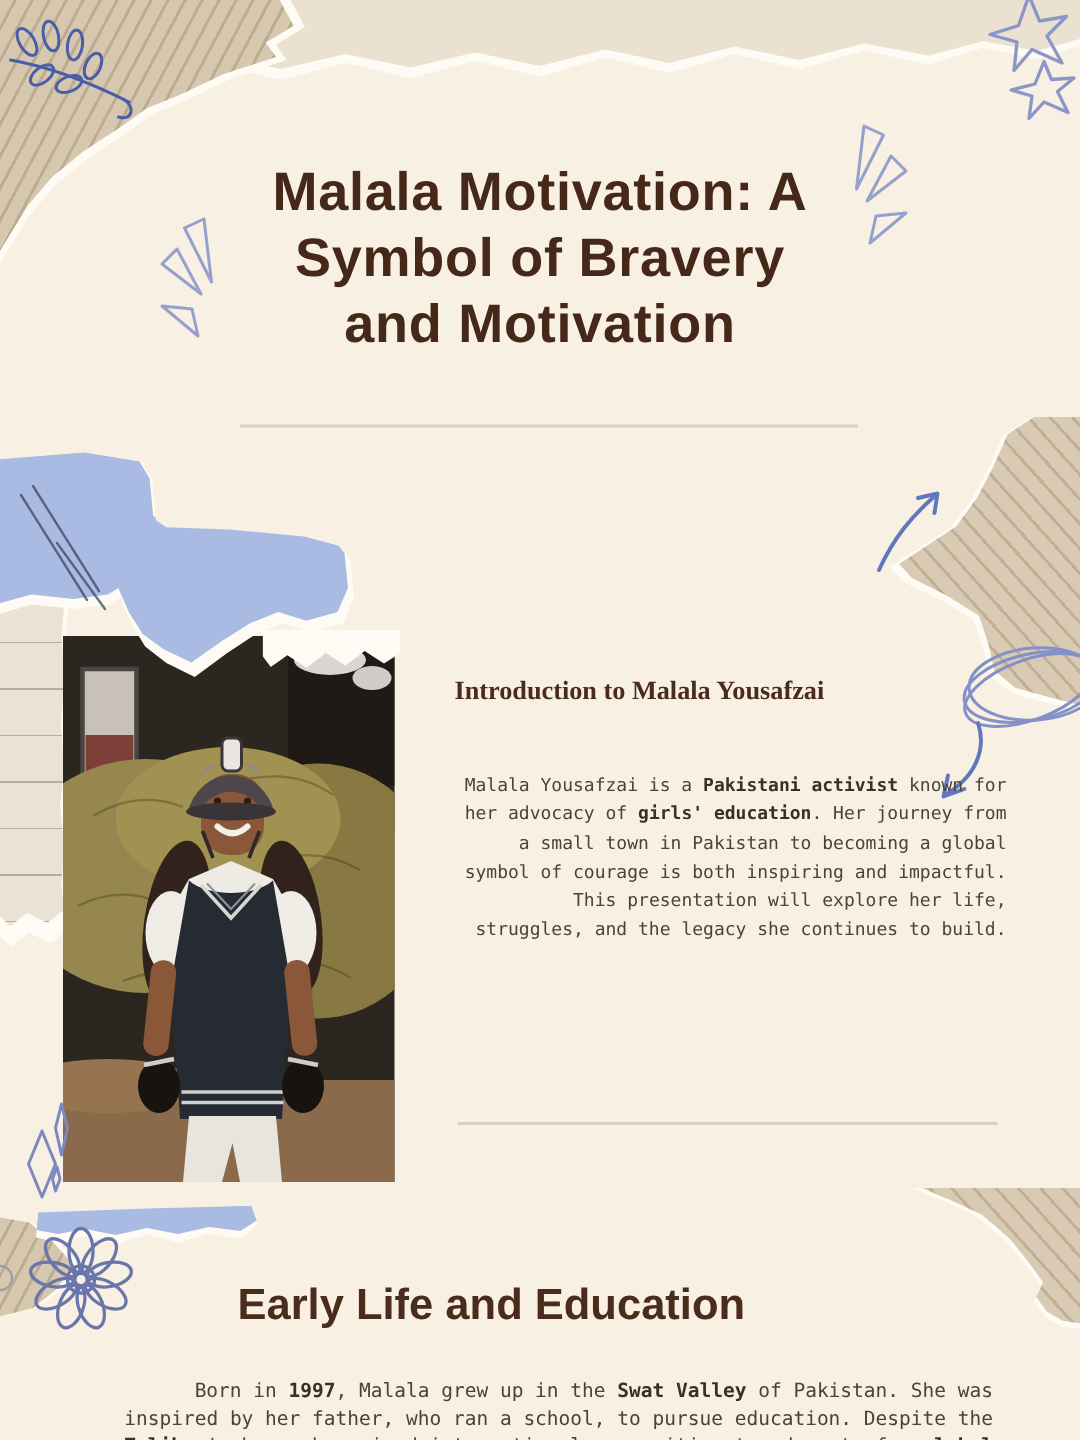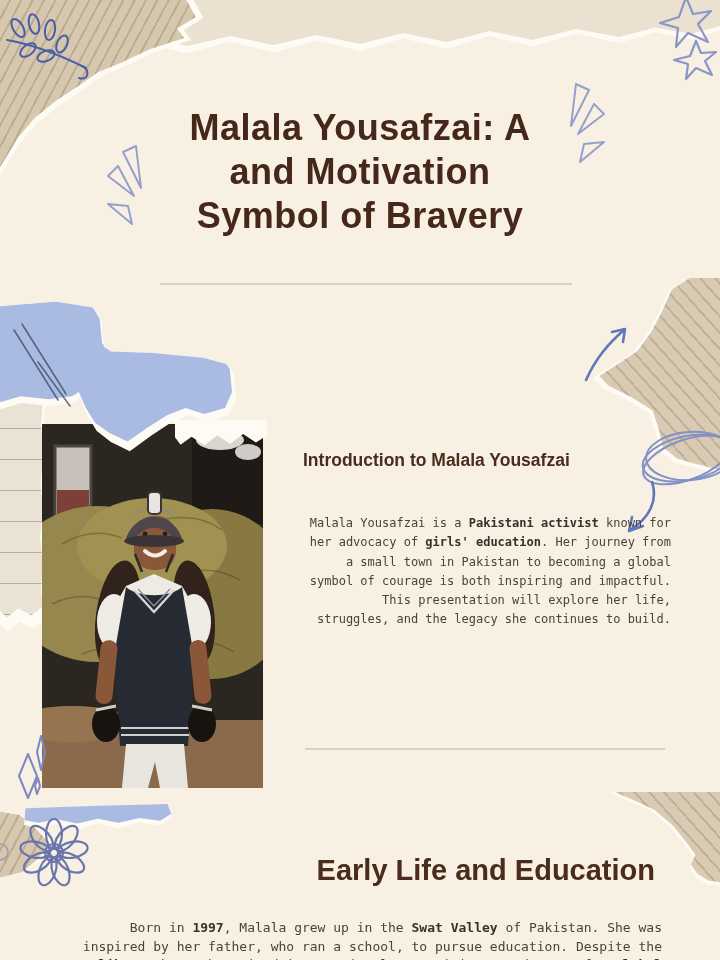--- a/index.html
+++ b/index.html
@@ -76,7 +76,7 @@
   </svg>
 
   <div class="abs title" style="left:90px;top:106px;width:540px;">
-    <span>Malala Yousafzai: A</span>
+    <span>Malala Motivation: A</span>
     <span>and Motivation</span>
     <span>Symbol of Bravery</span>
   </div>

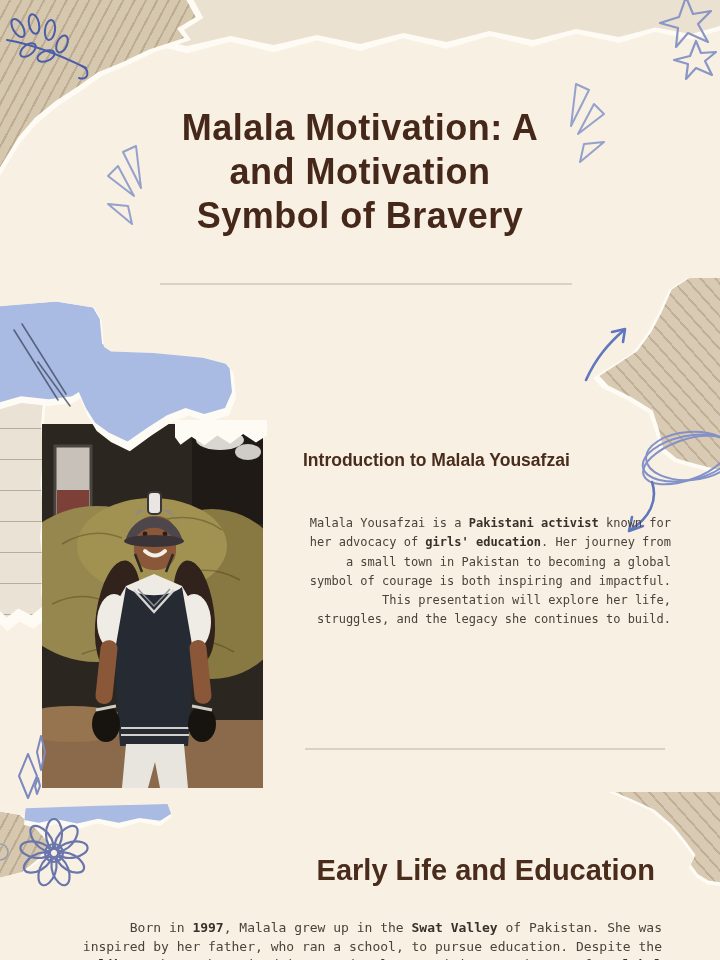--- a/index.html
+++ b/index.html
@@ -77,8 +77,8 @@
 
   <div class="abs title" style="left:90px;top:106px;width:540px;">
     <span>Malala Motivation: A</span>
+    <span>Symbol of Bravery</span>
     <span>and Motivation</span>
-    <span>Symbol of Bravery</span>
   </div>
   <div class="divider" style="left:160px;top:283px;width:412px;"></div>
 

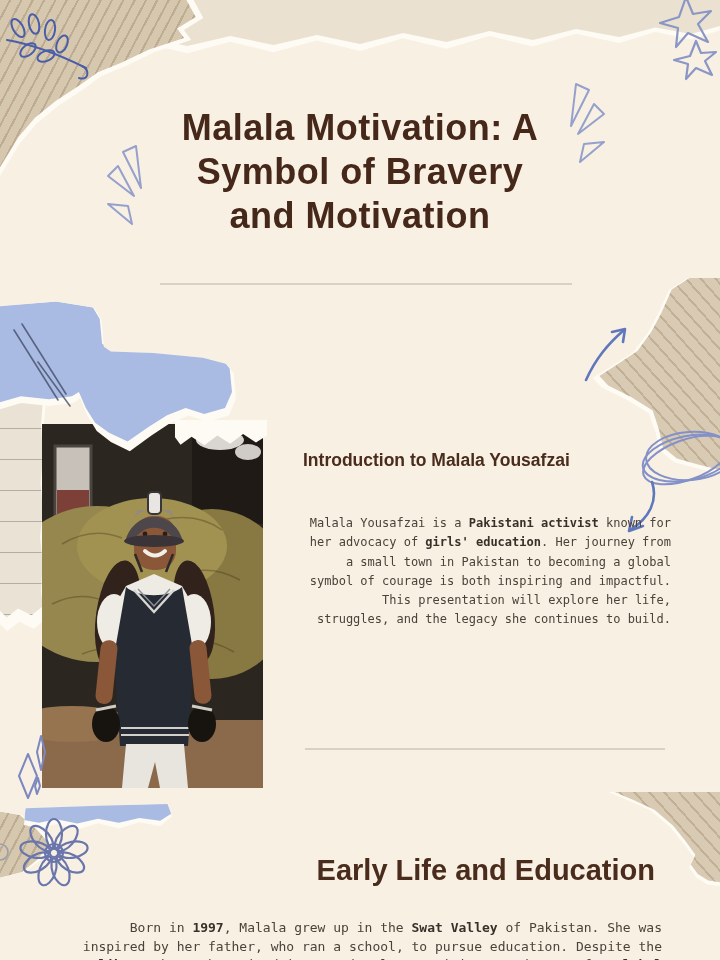--- a/index.html
+++ b/index.html
@@ -180,7 +180,7 @@
     </g>
   </svg>
 
-  <div class="abs h2" style="left:303px;top:450px;font-size:17.5px;">Introduction to Malala Yousafzai</div>
+  <div class="abs h2" style="left:303px;top:450px;font-size:17.5px;font-family:Liberation Serif, serif;">Introduction to Malala Yousafzai</div>
   <div class="abs mono" style="left:303px;top:514px;width:368px;font-size:12px;line-height:19.3px;"><span>Malala Yousafzai is a </span><b>Pakistani activist</b><span> known for her advocacy of </span><b>girls' education</b><span>. Her journey from a small town in Pakistan to becoming a global symbol of courage is both inspiring and impactful. This presentation will explore her life, struggles, and the legacy she continues to build.</span></div>
 
   <div class="divider" style="left:305px;top:748px;width:360px;"></div>

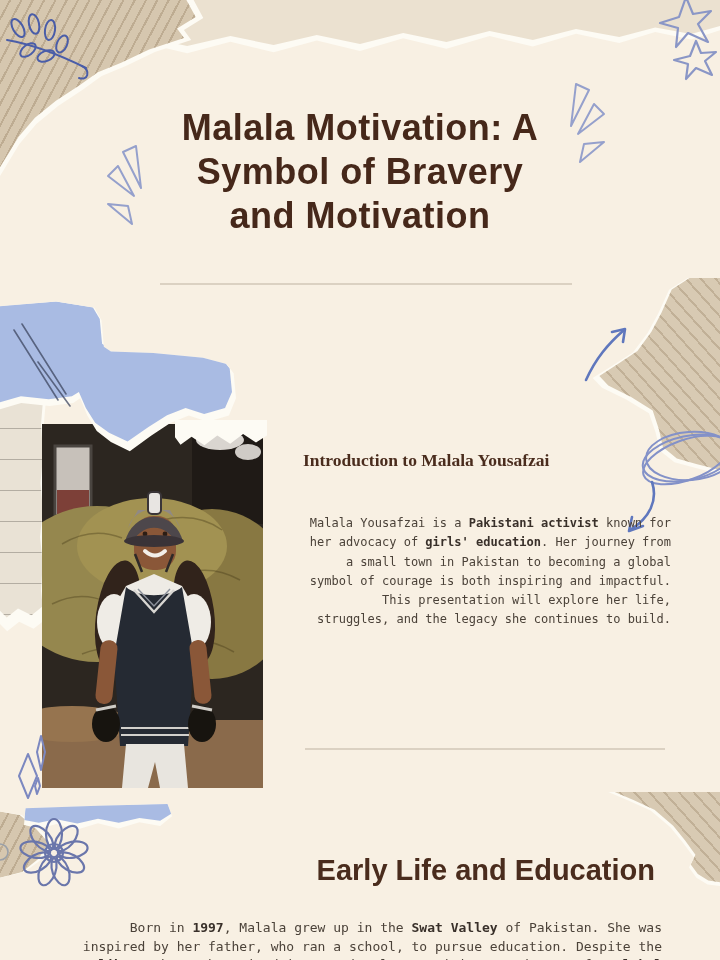--- a/index.html
+++ b/index.html
@@ -230,7 +230,7 @@
          clip-path:polygon(10% 0,100% 0,100% 56%,90% 55%,81% 51%,75% 45%,79% 39%,70% 30%,60% 21%,44% 11%,26% 5%);"></div>
   </div>
 
-  <div class="abs h2" style="left:0;top:854px;width:655px;text-align:right;font-size:29px;">Early Life and Education</div>
+  <div class="abs h2" style="left:0;top:854px;width:655px;text-align:center;font-size:29px;">Early Life and Education</div>
   <div class="abs mono" style="left:68px;top:919px;width:594px;font-size:13px;line-height:18.5px;text-indent:5ch;"><span>Born in </span><b>1997</b><span>, Malala grew up in the </span><b>Swat Valley</b><span> of Pakistan. She was inspired by her father, who ran a school, to pursue education. Despite the </span><b>Taliban</b><span>'s ban, she gained international recognition to advocate for </span><b>global girls'</b></div>
 
 </div>

